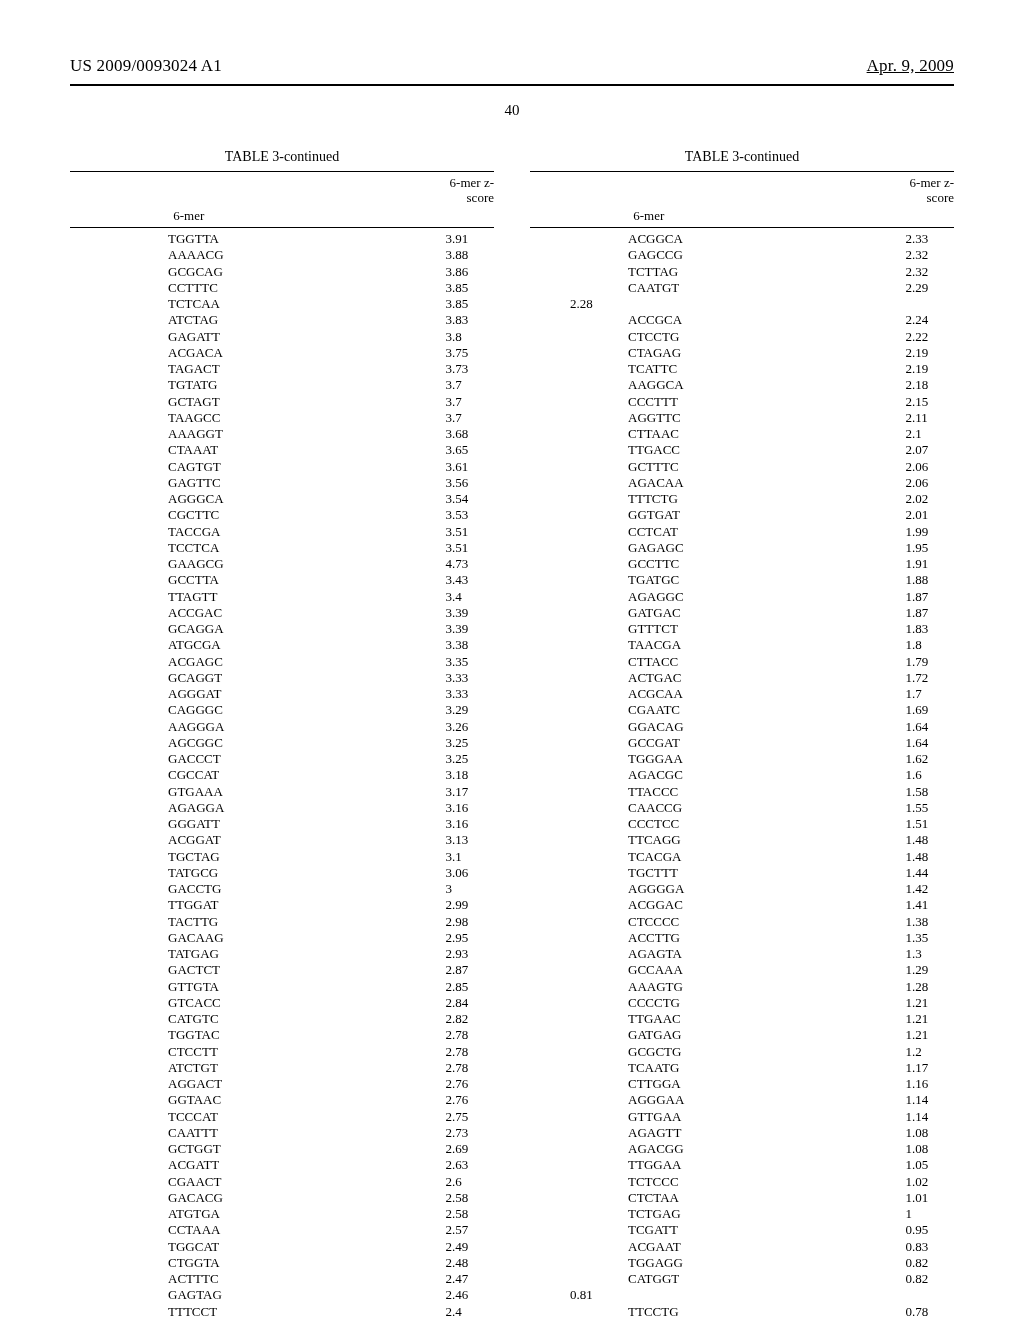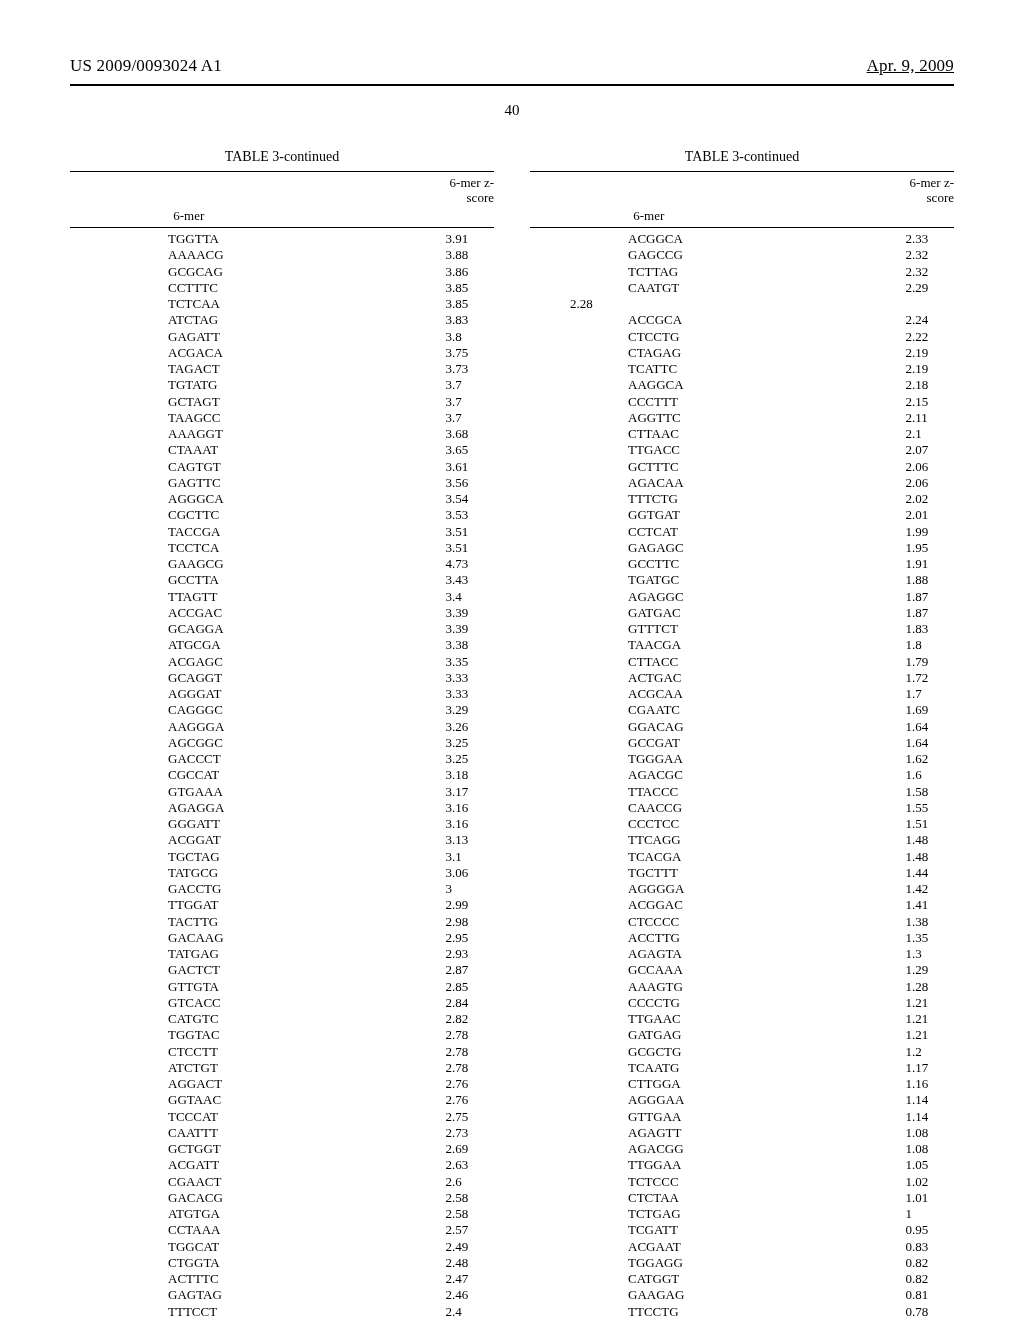--- a/index.html
+++ b/index.html
@@ -672,7 +672,6 @@
             <div class="cell-score">0.82</div>
           </div>
           <div class="data-row">
-            <div class="cell-6mer">GAAGAG</div>
             <div class="cell-score">0.81</div>
           </div>
           <div class="data-row">

